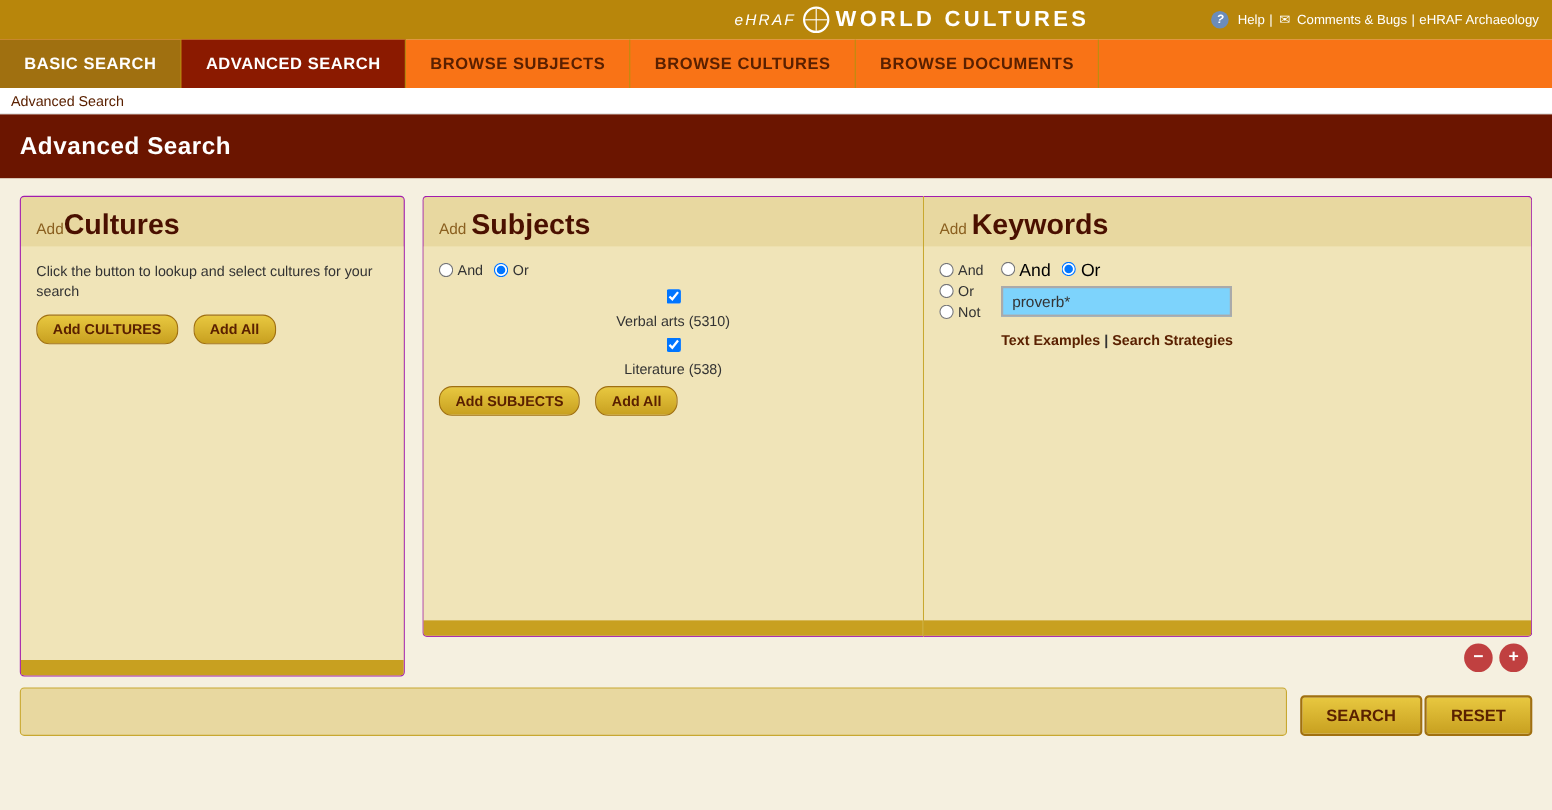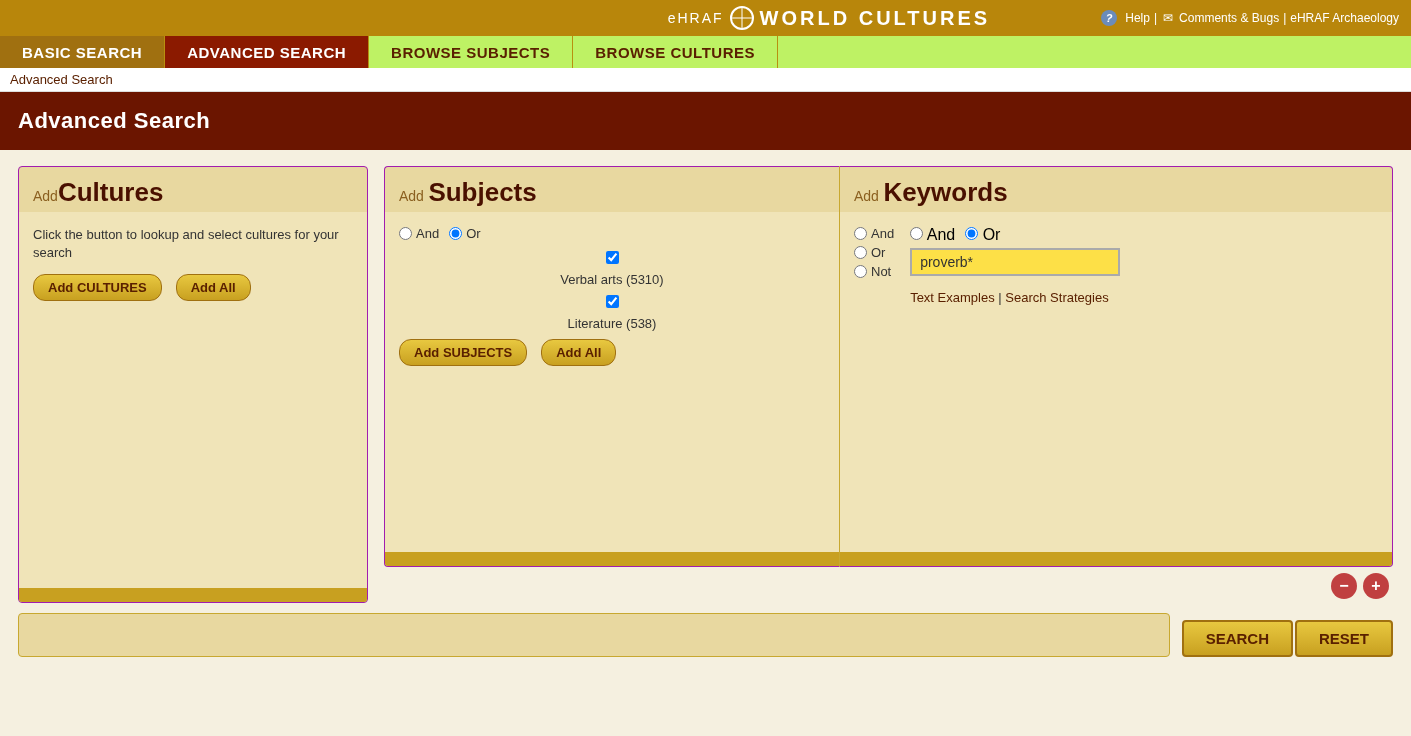--- a/index.html
+++ b/index.html
@@ -24,7 +24,7 @@
       letter-spacing: 2px;
       font-weight: bold;
     }
-    #logo-area .ehraf { font-size: 14px; font-weight: normal; }
+    #logo-area .ehraf { font-size: 14px; font-style: italic; font-weight: normal; }
     #logo-area .globe {
       display: inline-block;
       width: 24px; height: 24px;

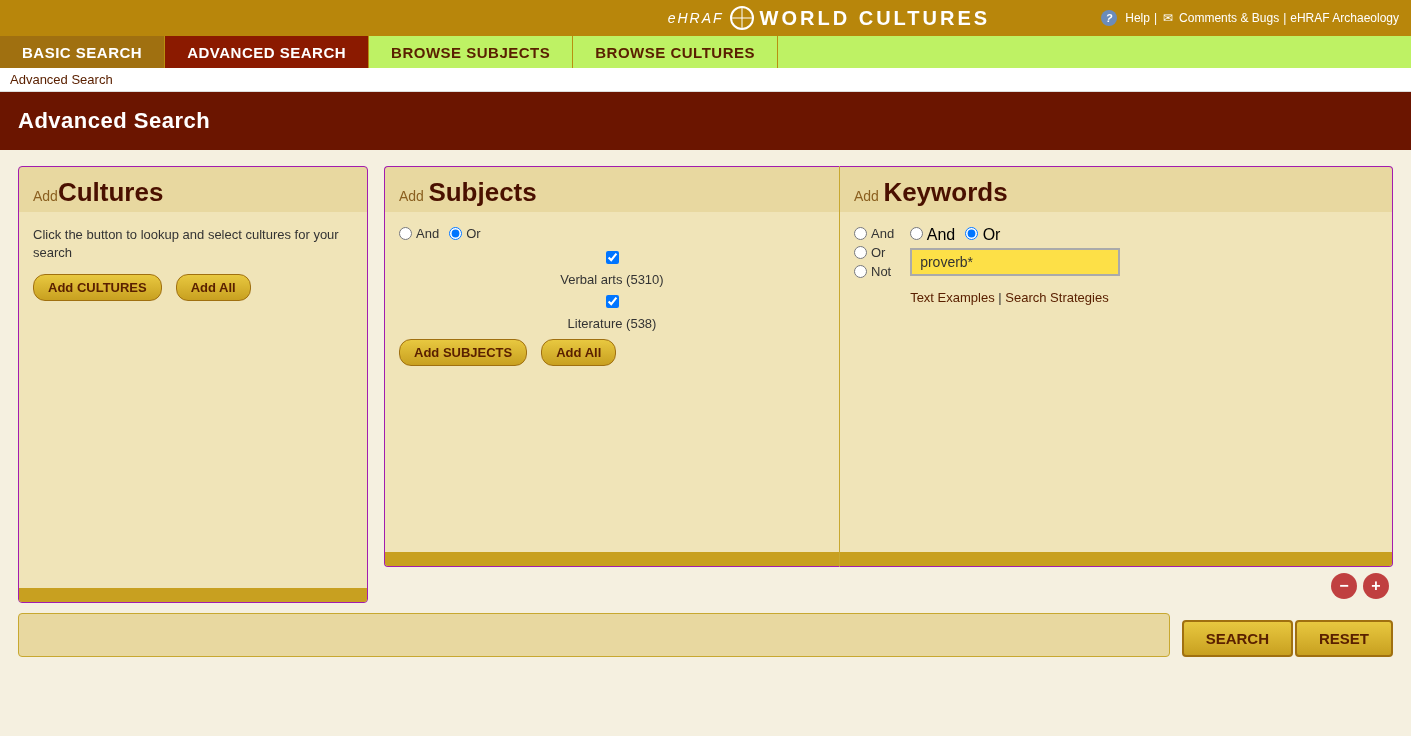--- a/index.html
+++ b/index.html
@@ -76,8 +76,8 @@
     
     #nav-tabs {
       display: flex;
-      background: #bef264;
-      height: 32px;
+      background: #f97316;
+      height: 44px;
       align-items: stretch;
     }
     .nav-tab {

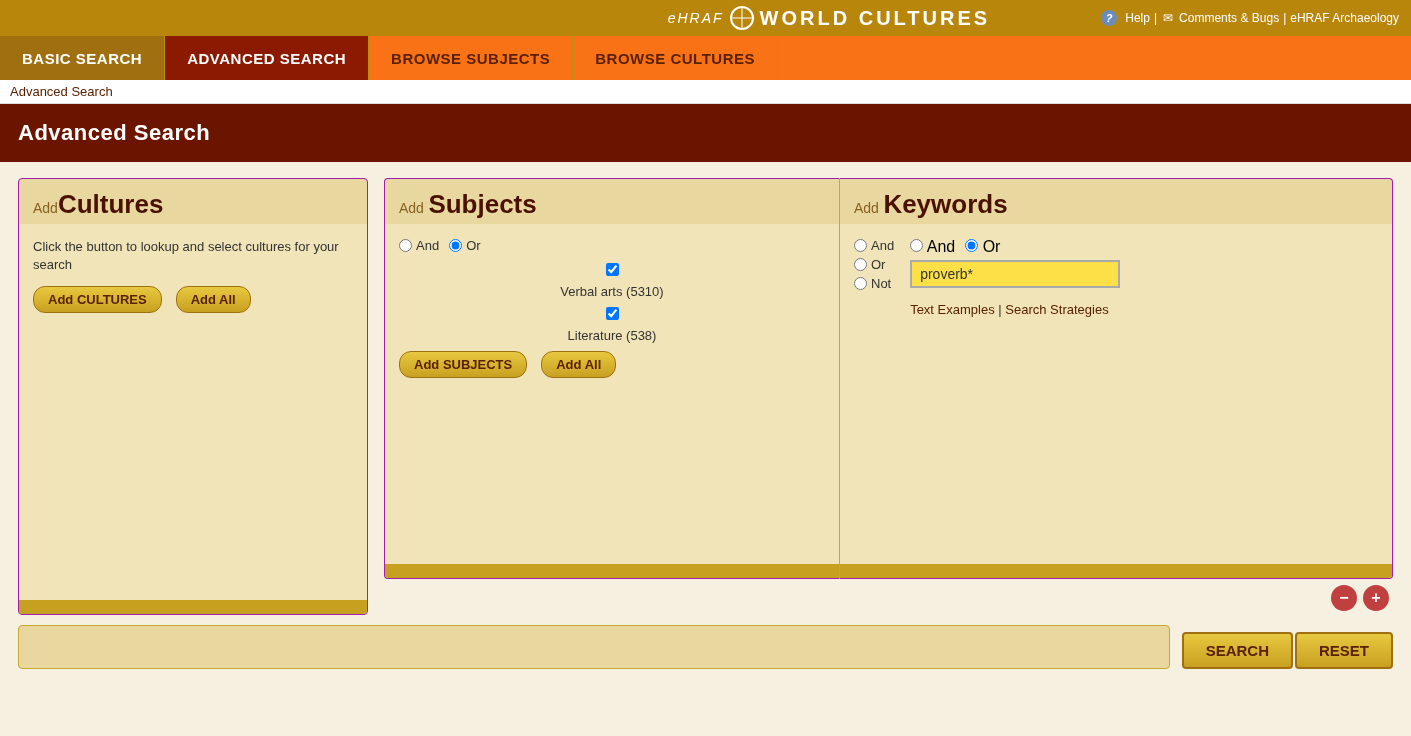--- a/index.html
+++ b/index.html
@@ -317,6 +317,7 @@
   <a class="nav-tab active">ADVANCED Search</a>
   <a class="nav-tab">Browse SUBJECTS</a>
   <a class="nav-tab">Browse CULTURES</a>
+  <a class="nav-tab">Browse DOCUMENTS</a>
 </div>
 
 <div id="breadcrumb">

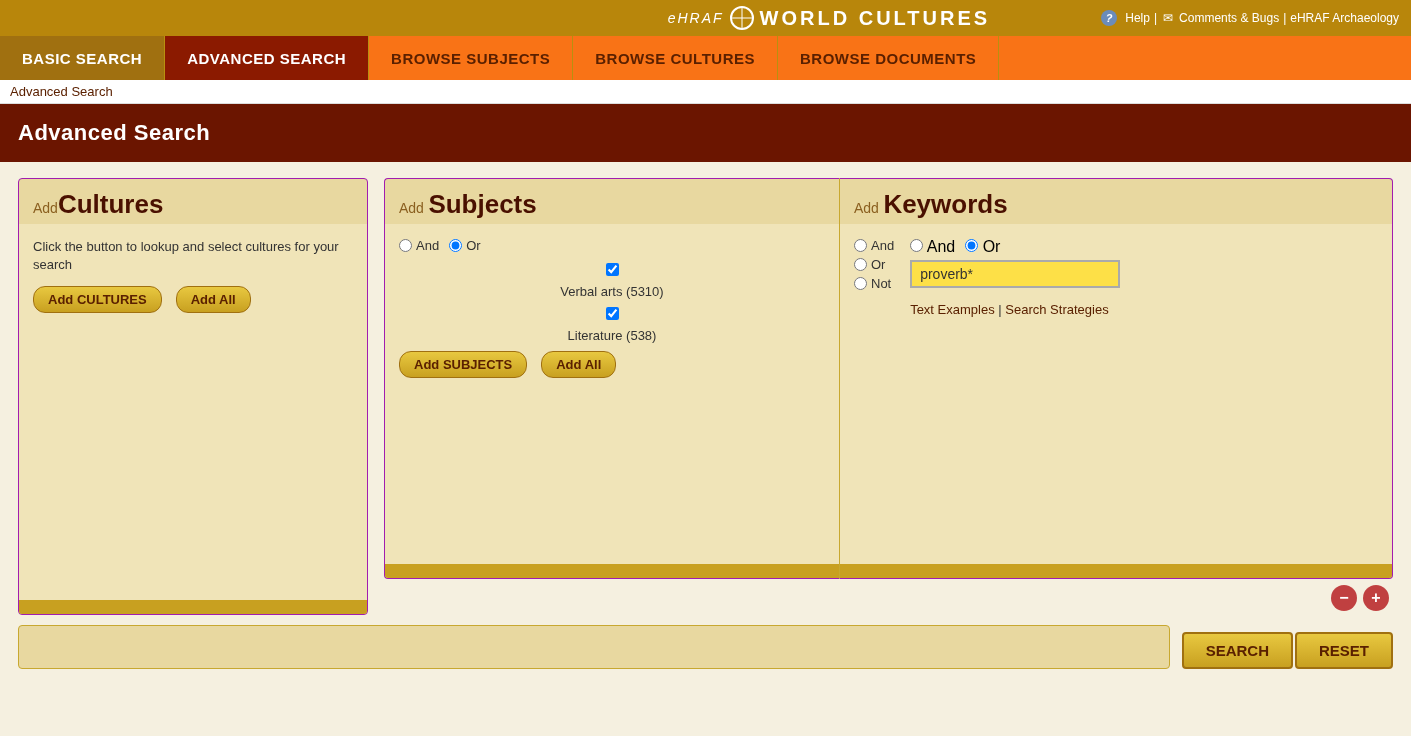--- a/index.html
+++ b/index.html
@@ -419,7 +419,7 @@
                   <span>Or</span>
                 </label>
               </div>
-              <input type="text" id="keyword-input" style="width: 210px; padding: 4px 8px; font-size: 14px; border: 2px solid rgb(170, 170, 170); background: #fde047;" value="proverb*">
+              <input type="text" id="keyword-input" style="width: 210px; padding: 4px 8px; font-size: 14px; border: 2px solid rgb(170, 170, 170); background: #7dd3fc;" value="proverb*">
               <div class="keyword-links">
                 <a>Text Examples</a>
                 | <a>Search Strategies</a>

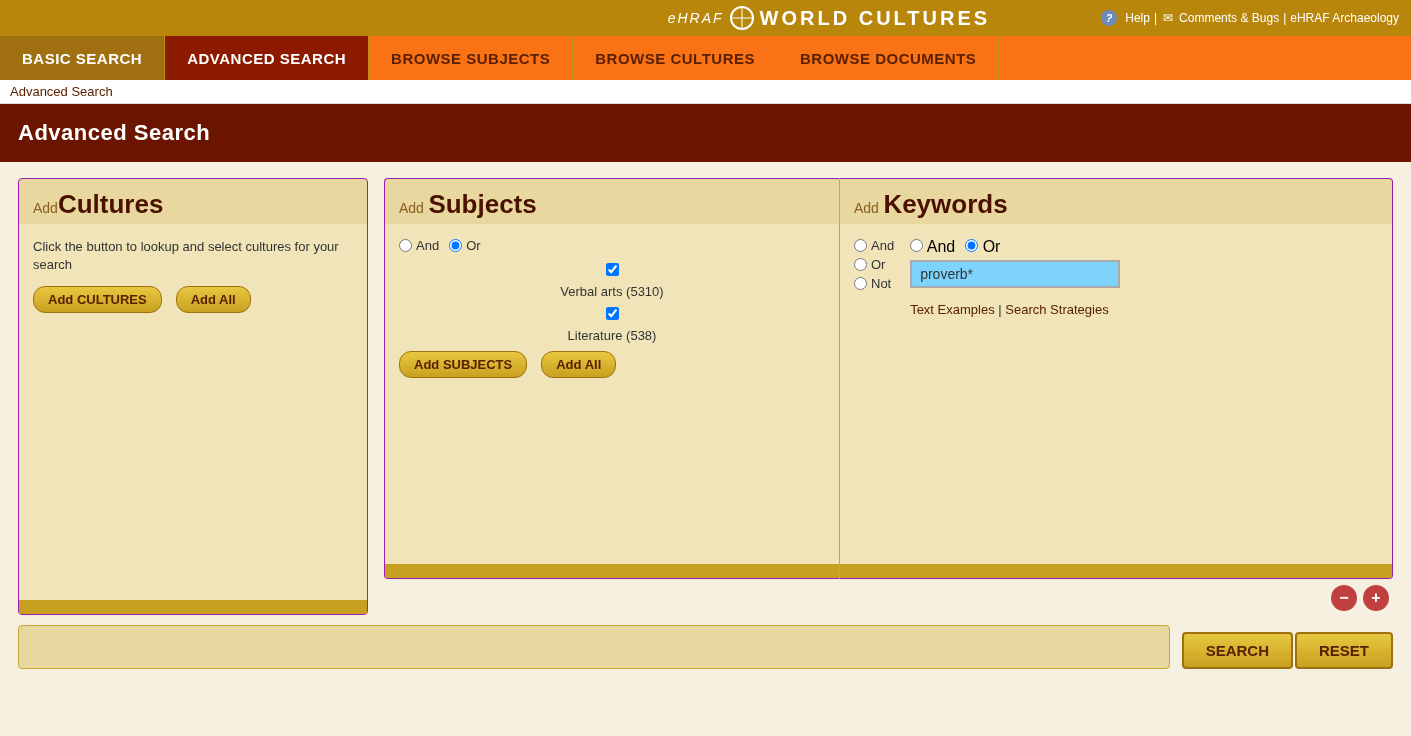--- a/index.html
+++ b/index.html
@@ -218,6 +218,7 @@
       font-size: 13px;
       color: #333;
       margin-top: 10px;
+      font-weight: bold;
     }
     .keyword-links a { color: #5a2000; text-decoration: none; }
     .kw-logic-col { display: flex; flex-direction: column; gap: 4px; font-size: 13px; color: #333; }

